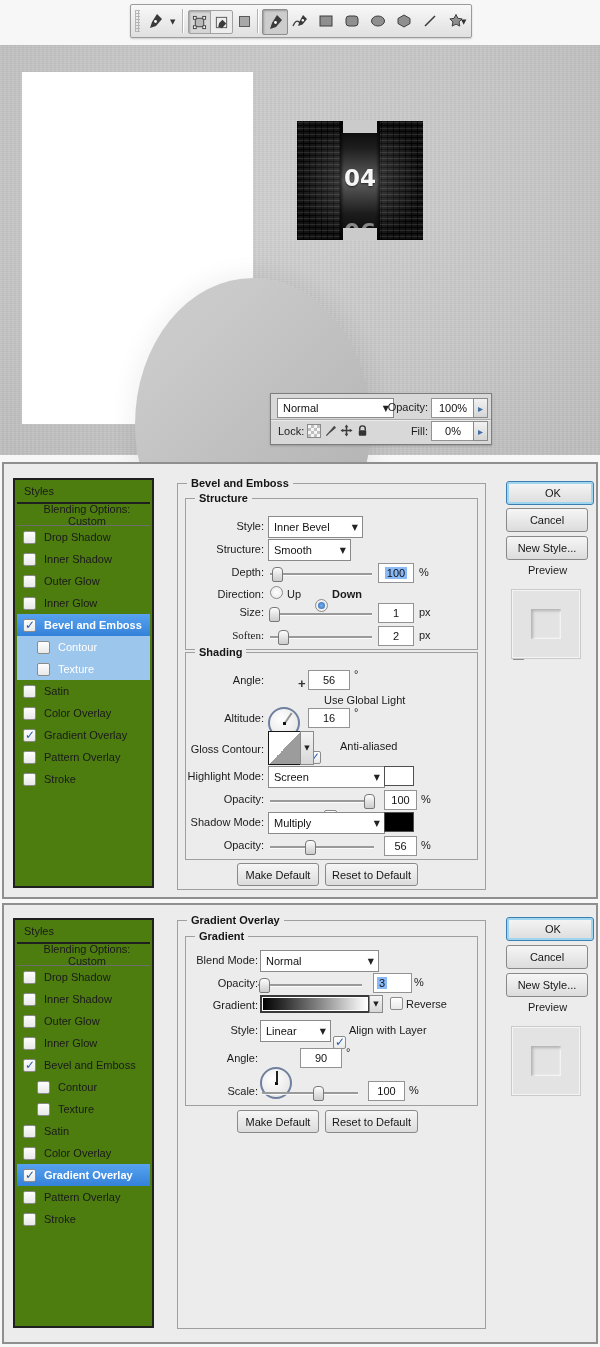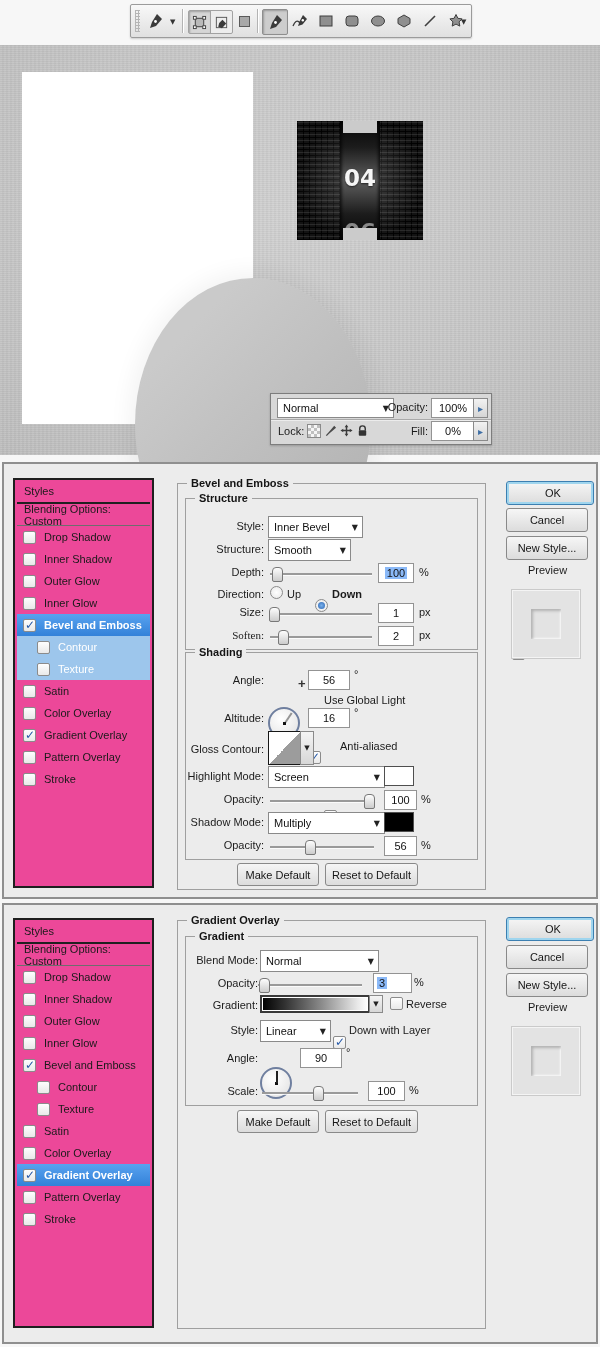--- a/index.html
+++ b/index.html
@@ -57,7 +57,7 @@
      background:repeating-conic-gradient(#bfbfbf 0 25%,#f5f5f5 0 50%) 0 0/6px 6px;}
   
   .dlg{left:2px;width:596px;background:#ececec;box-shadow:inset 0 0 0 2px #8f8f8f;}
-  .sbox{background:#ec4899;border:2px solid #1f1f1f;}
+  .sbox{background:#4d7c0f;border:2px solid #1f1f1f;text-align:center;}
   .sbhead{left:2px;right:2px;top:0;height:22px;display:flex;align-items:center;padding-left:7px;font-size:11px;color:#1a1a1a;border-bottom:2px solid #202020;}
   .sbblend{left:2px;right:2px;top:24px;height:21px;display:flex;align-items:center;padding-left:7px;font-size:11px;color:#1a1a1a;border-bottom:1px solid #6e6e6e;}
   .sbrow{position:absolute;left:2px;right:2px;height:22px;display:flex;align-items:center;padding-left:6px;font-size:11px;color:#1a1a1a;}

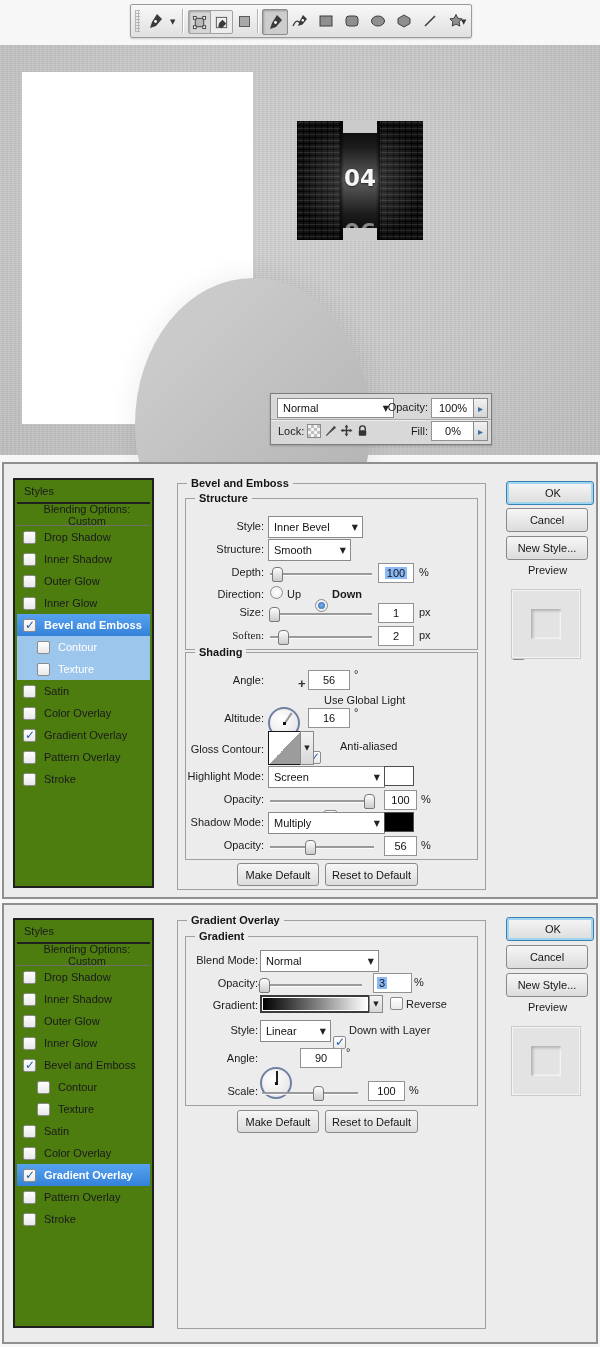--- a/index.html
+++ b/index.html
@@ -537,7 +537,7 @@
       <span>Linear</span>
     </div>
   <div class="abs cbx on" style="left:331px;top:120px;"></div>
-  <span class="abs txt" style="left:347px;top:121px;">Down with Layer</span>
+  <span class="abs txt" style="left:347px;top:121px;">Align with Layer</span>
 
   <span class="abs txt lblr" style="left:130px;top:149px;width:126px;">Angle:</span>
   <div class="abs dial" style="left:258px;top:138px;">

